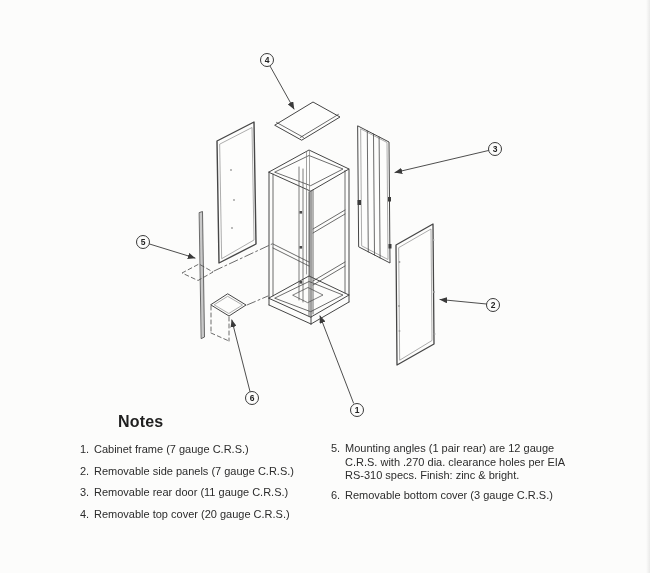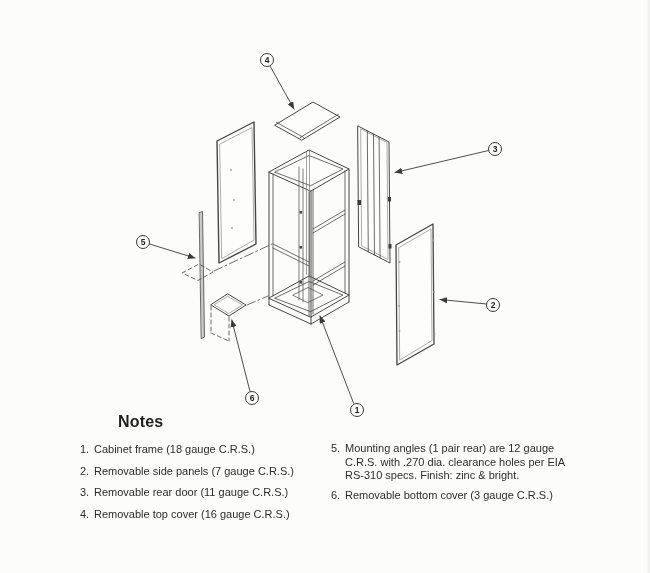--- a/index.html
+++ b/index.html
@@ -198,7 +198,7 @@
   <div class="notes-col left">
     <div class="note-item">
       <span class="note-num">1.</span>
-      <span class="note-text">Cabinet frame (18 gauge C.R.S.)</span>
+      <span class="note-text">Cabinet frame (7 gauge C.R.S.)</span>
     </div>
     <div class="note-item">
       <span class="note-num">2.</span>

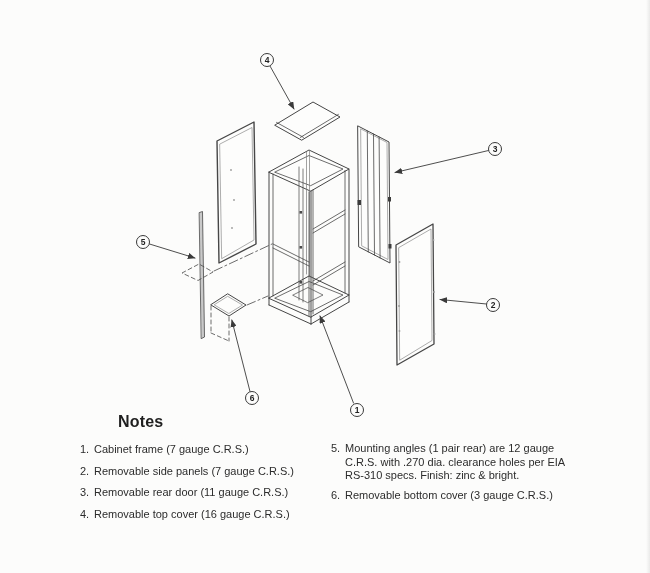--- a/index.html
+++ b/index.html
@@ -210,7 +210,7 @@
     </div>
     <div class="note-item">
       <span class="note-num">4.</span>
-      <span class="note-text">Removable top cover (16 gauge C.R.S.)</span>
+      <span class="note-text">Removable top cover (20 gauge C.R.S.)</span>
     </div>
   </div>
 

